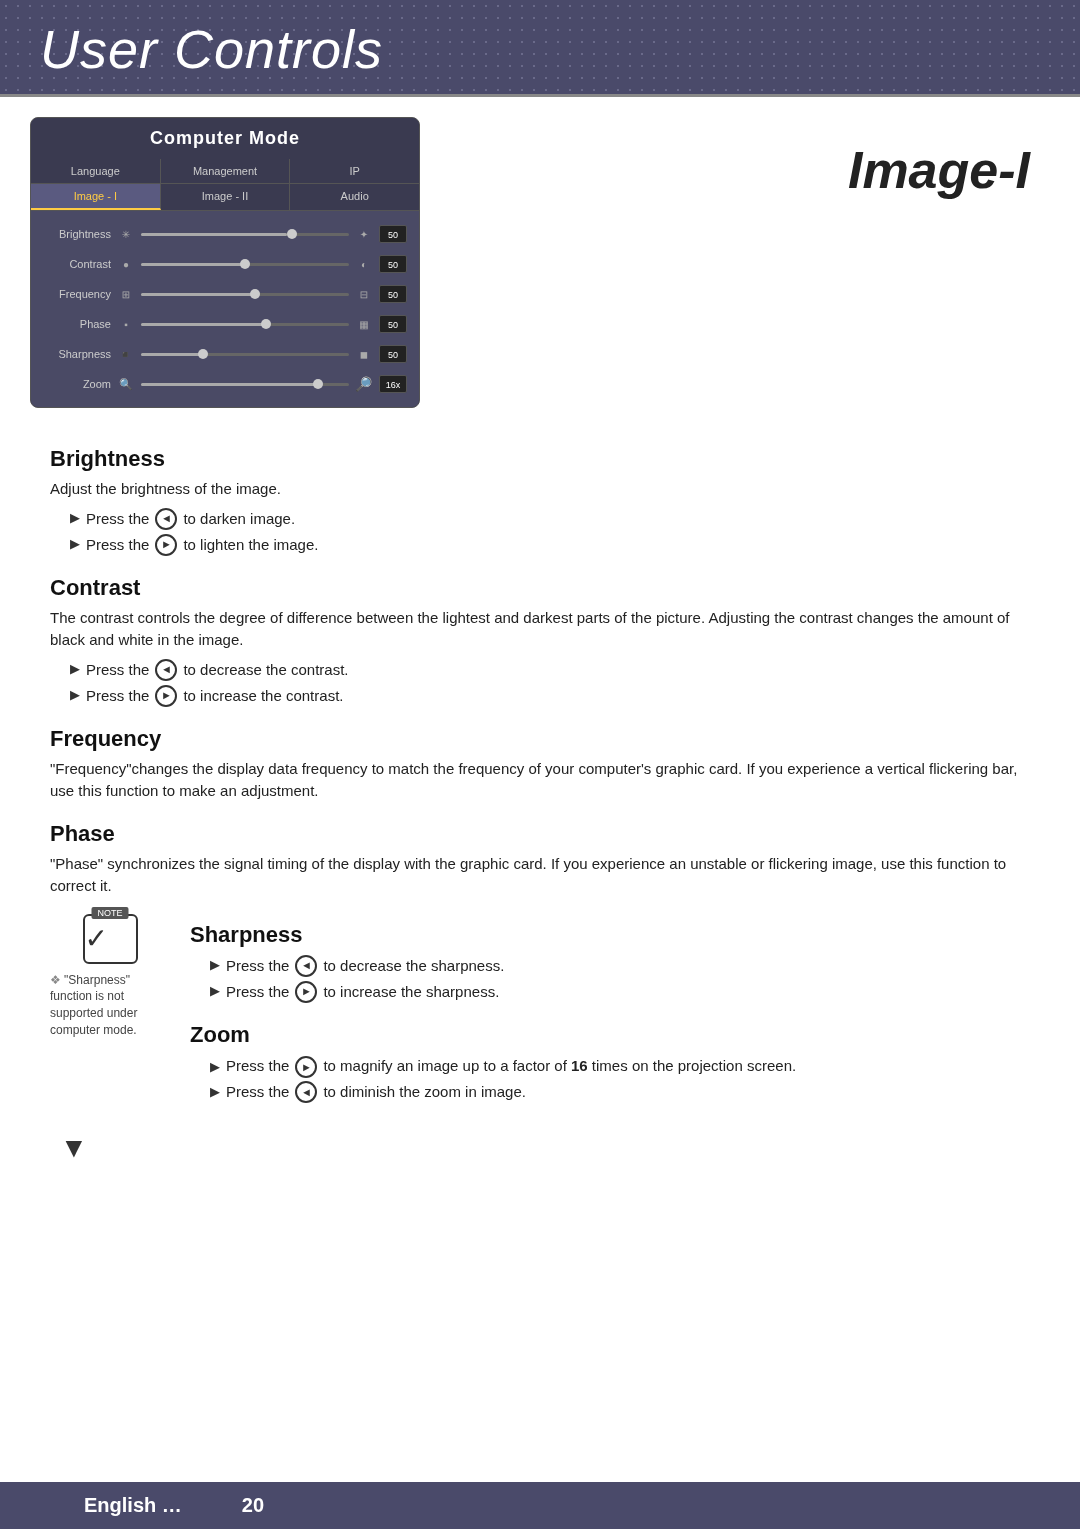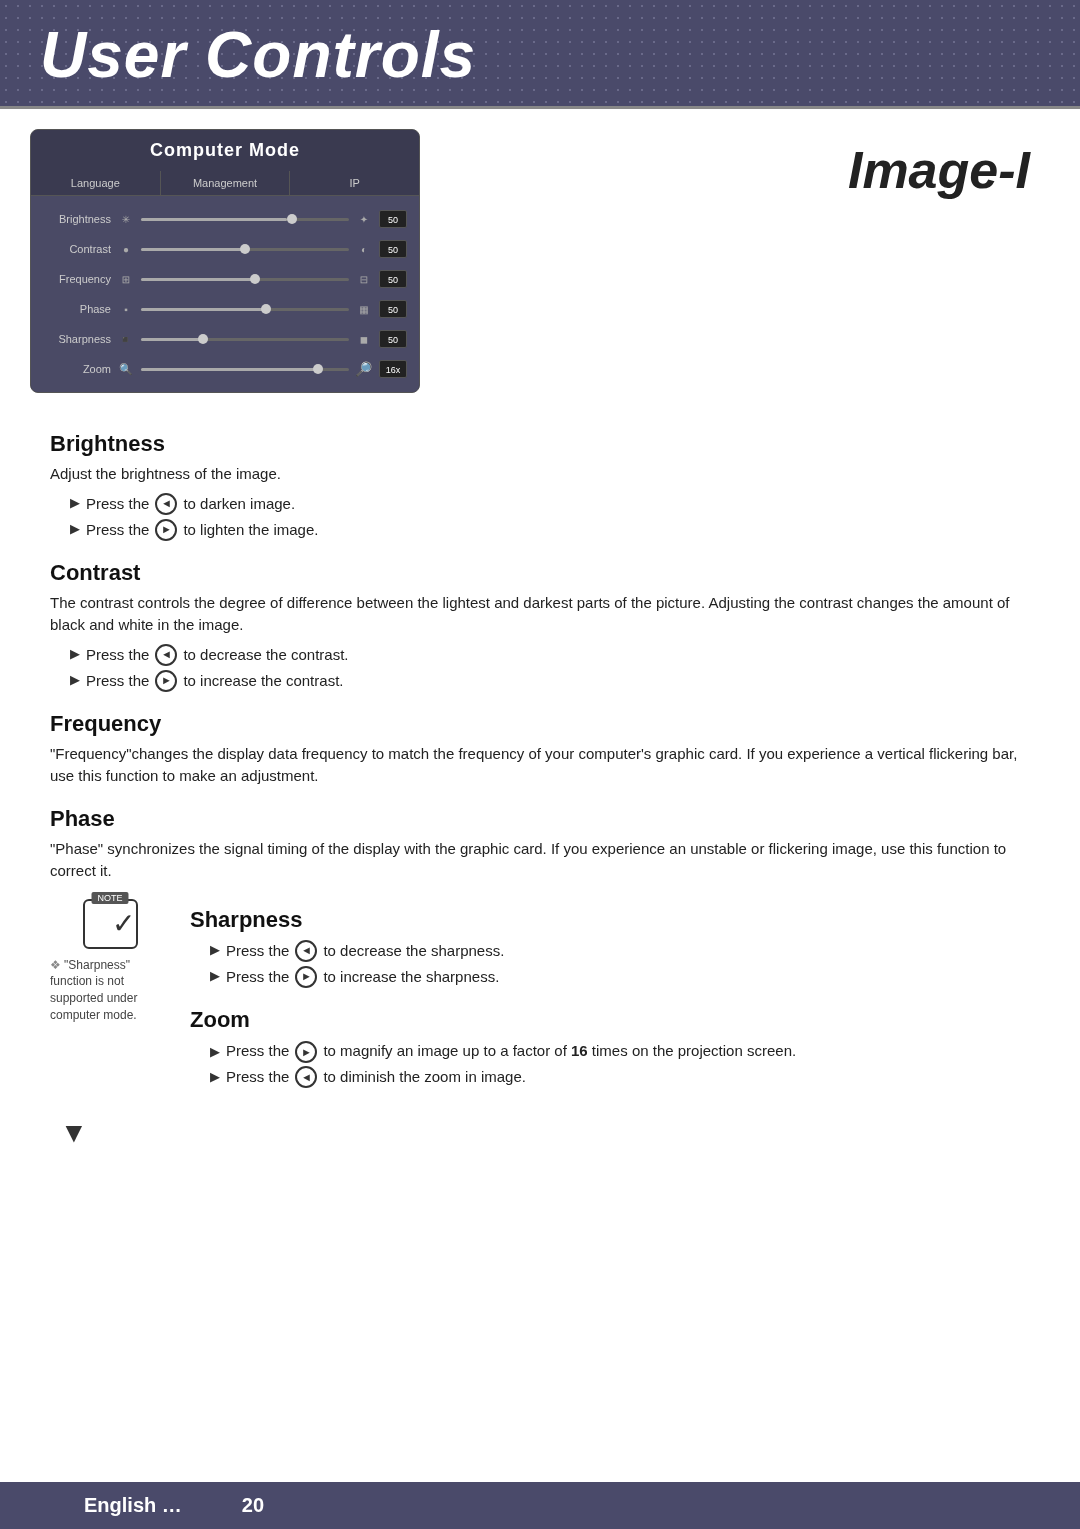--- a/index.html
+++ b/index.html
@@ -23,9 +23,9 @@
     }
 
     .page-title {
-      font-size: 64px;
+      font-size: 54px;
       font-style: italic;
-      font-weight: bold;
+      font-weight: normal;
       color: #fff;
       letter-spacing: 1px;
     }

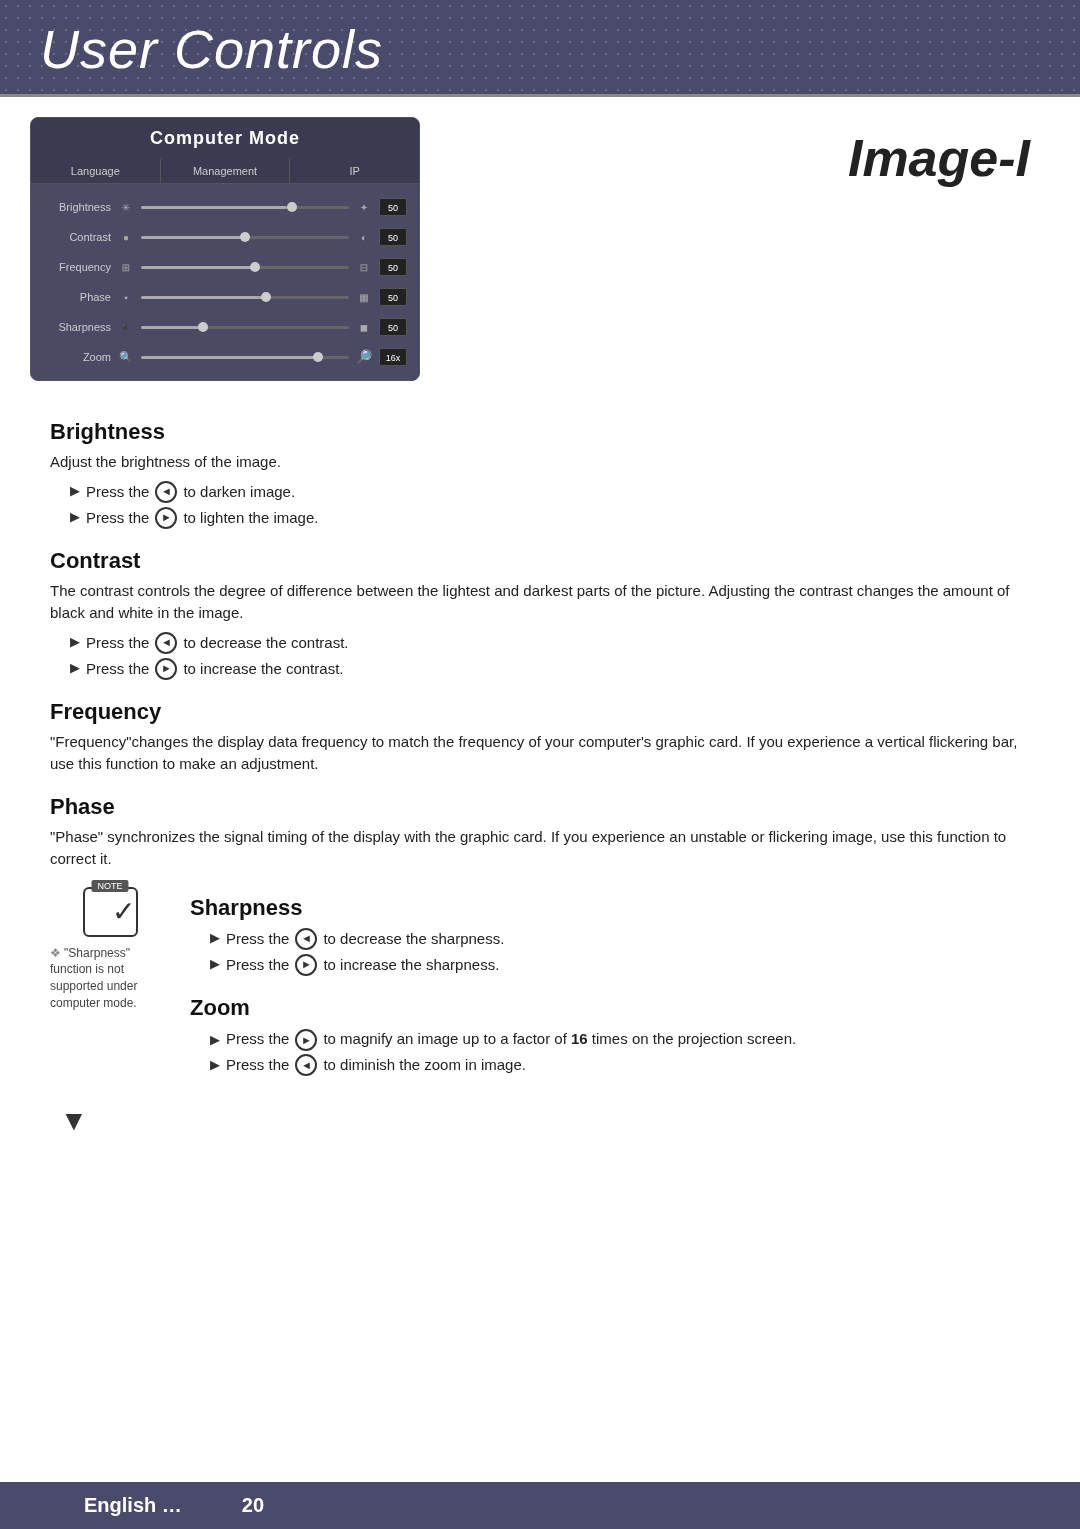--- a/index.html
+++ b/index.html
@@ -291,6 +291,11 @@
         <div class="ui-tab">Language</div>
         <div class="ui-tab">Management</div>
         <div class="ui-tab">IP</div>
+      </div>
+      <div class="ui-tabs">
+        <div class="ui-tab active">Image - I</div>
+        <div class="ui-tab">Image - II</div>
+        <div class="ui-tab">Audio</div>
       </div>
 
       <div class="ui-controls-area">

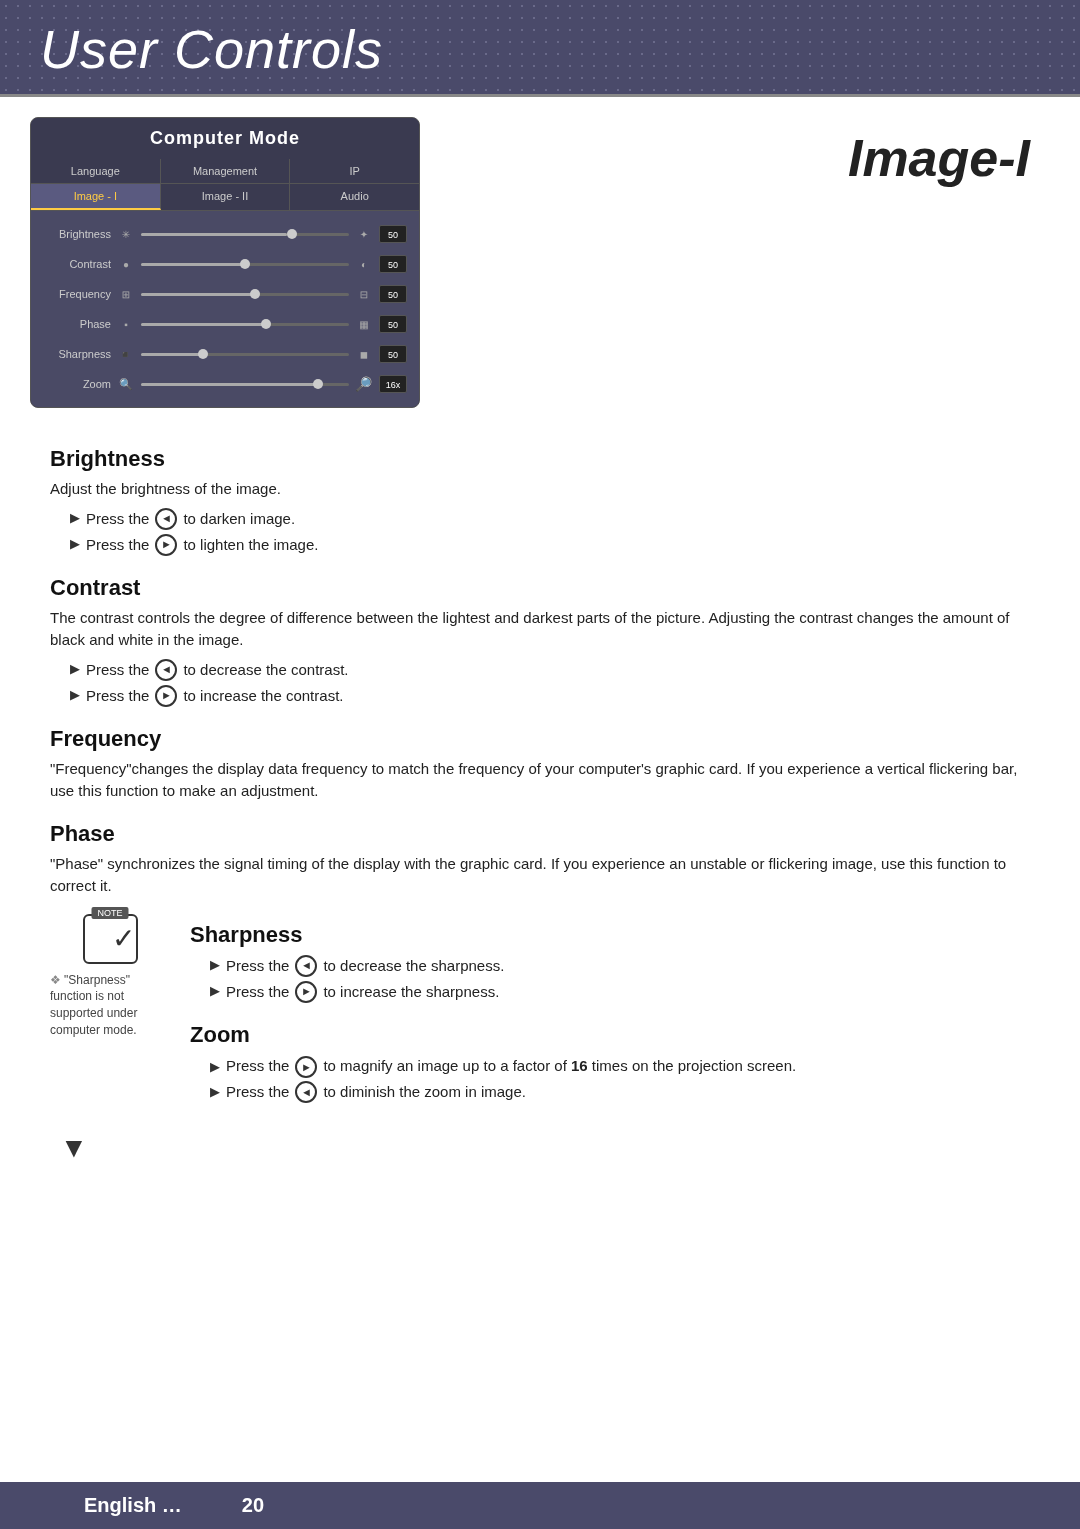--- a/index.html
+++ b/index.html
@@ -162,7 +162,7 @@
       display: flex;
       align-items: flex-start;
       justify-content: flex-end;
-      padding: 32px 50px 0 20px;
+      padding: 44px 50px 0 20px;
     }
 
     .section-title {

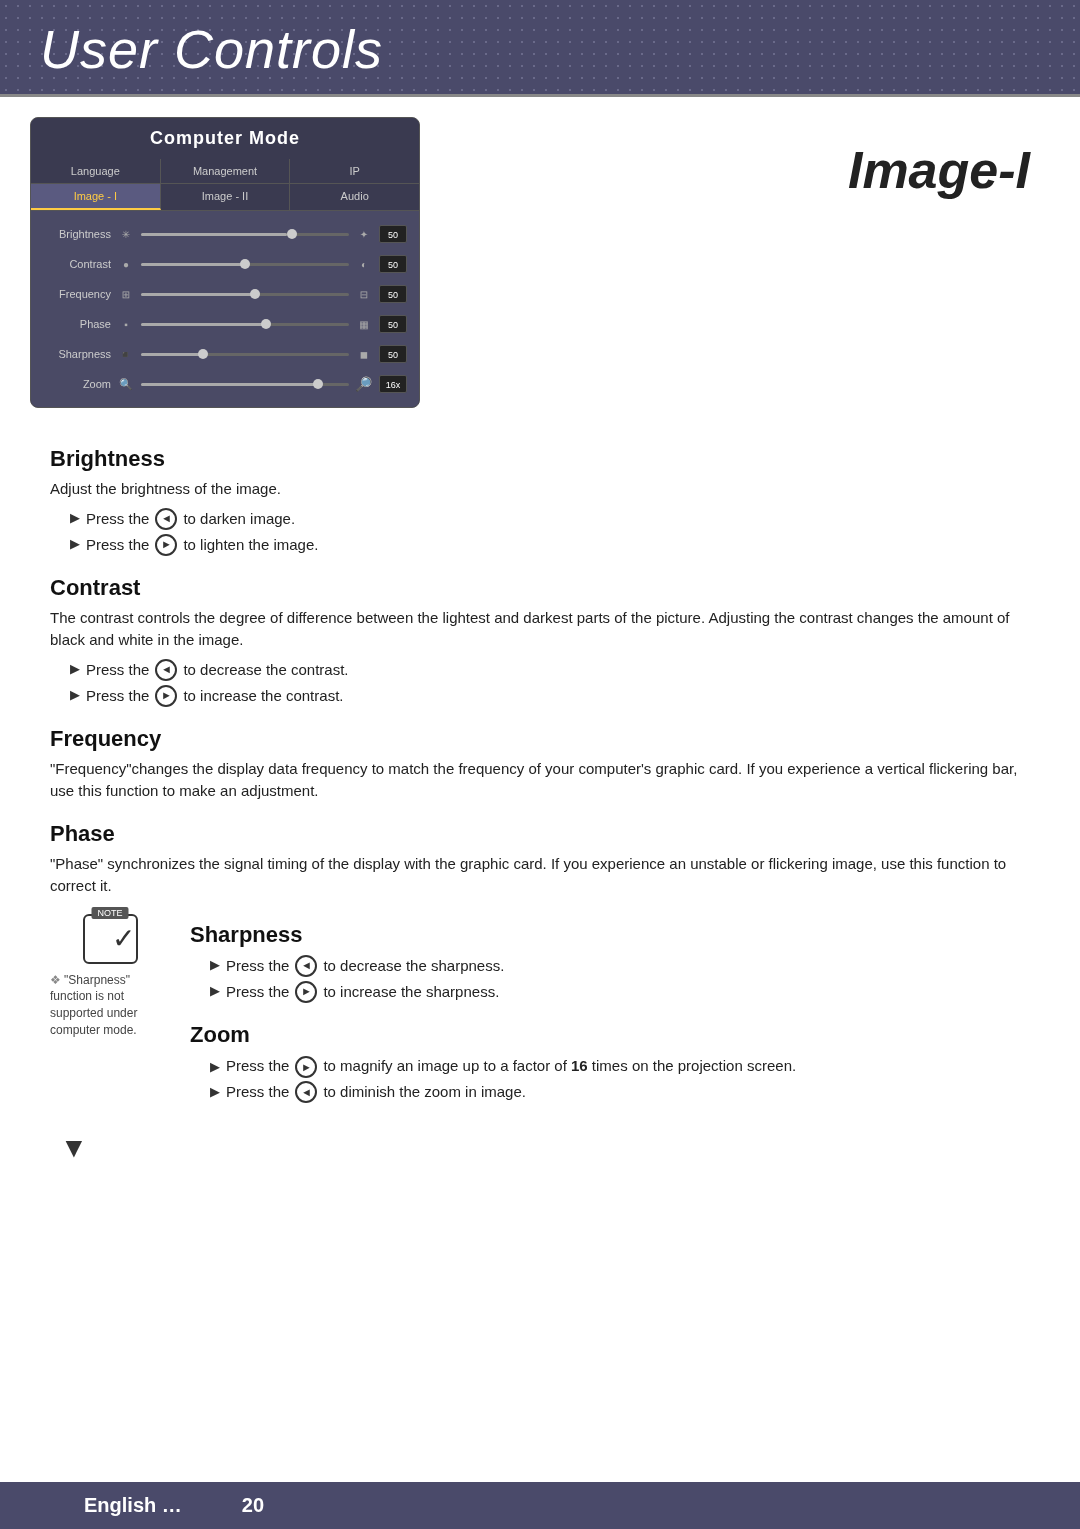--- a/index.html
+++ b/index.html
@@ -237,7 +237,7 @@
       border-radius: 6px;
       display: flex;
       align-items: center;
-      justify-content: flex-end;
+      justify-content: flex-start;
       position: relative;
       background: #fff;
     }

